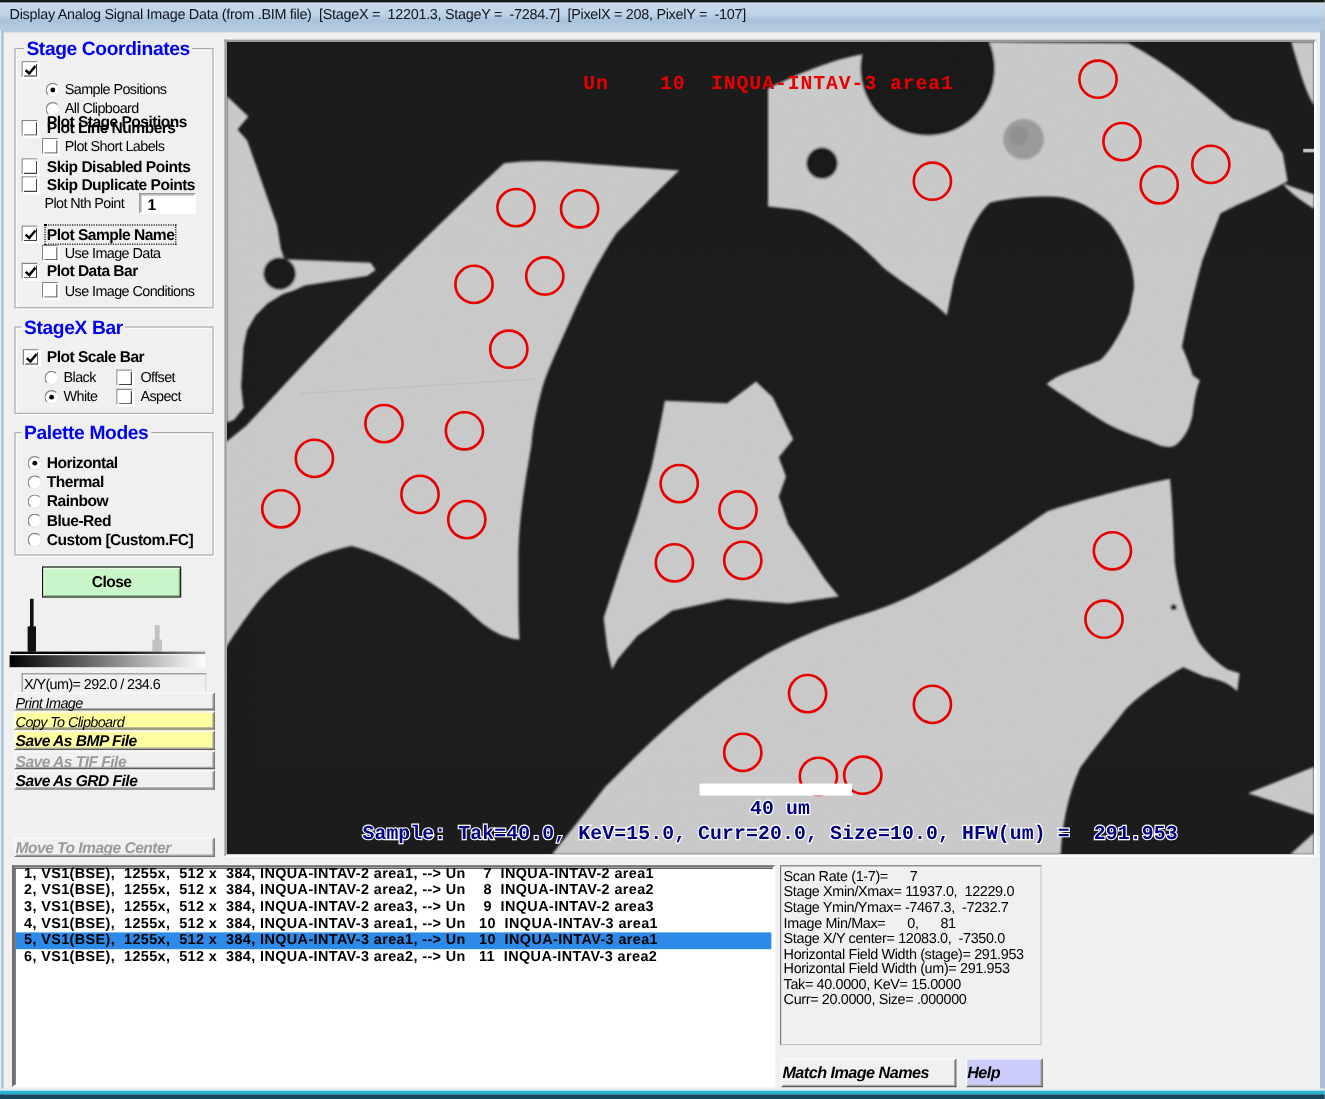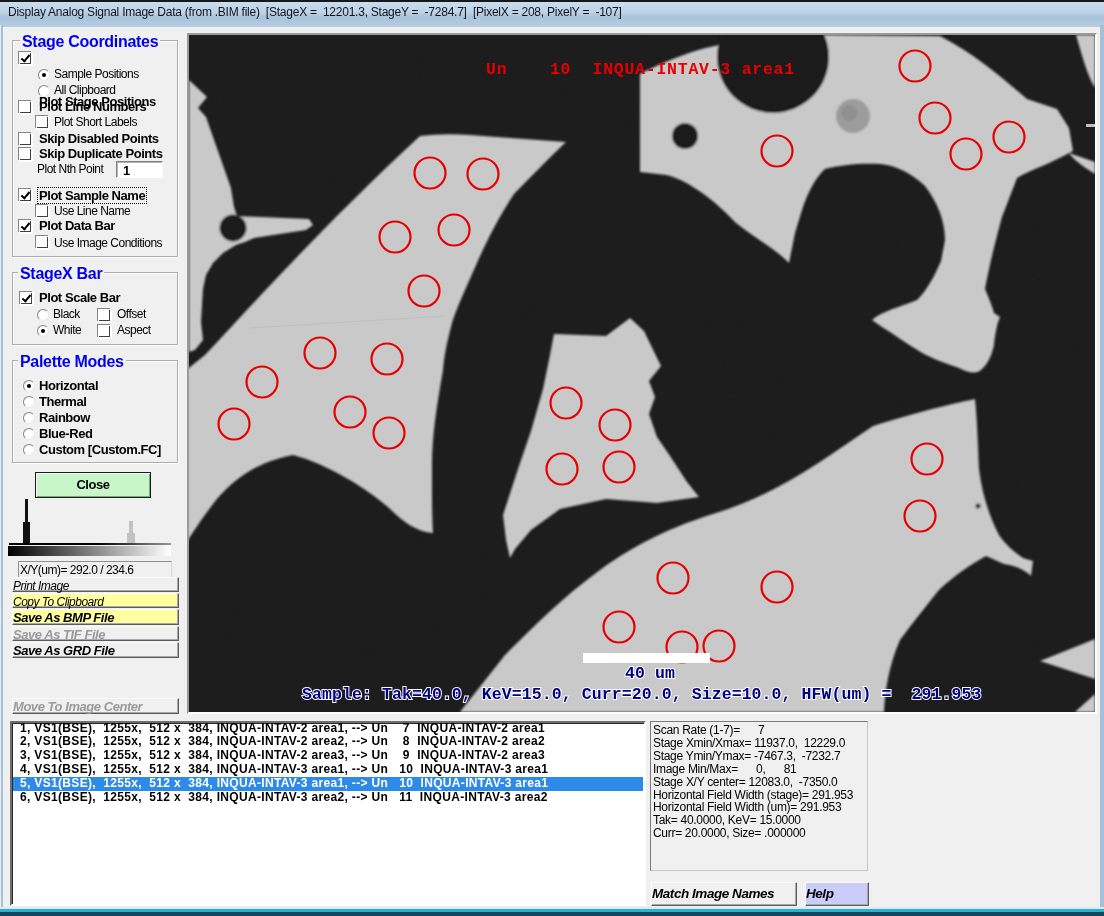--- a/index.html
+++ b/index.html
@@ -69,7 +69,7 @@
   </div>
 <div class="abs b" style="left:37px;top:187px;border:1px dotted #000;padding:0 1px;">Plot Sample Name</div>
 <div class="abs cb" style="left:36px;top:205px;"></div>
-<div class="abs r" style="left:54px;top:204px;">Use Line Name</div>
+<div class="abs r" style="left:54px;top:204px;">Use Image Data</div>
 <div class="abs cb" style="left:19px;top:220px;">
     <i></i>
   </div>

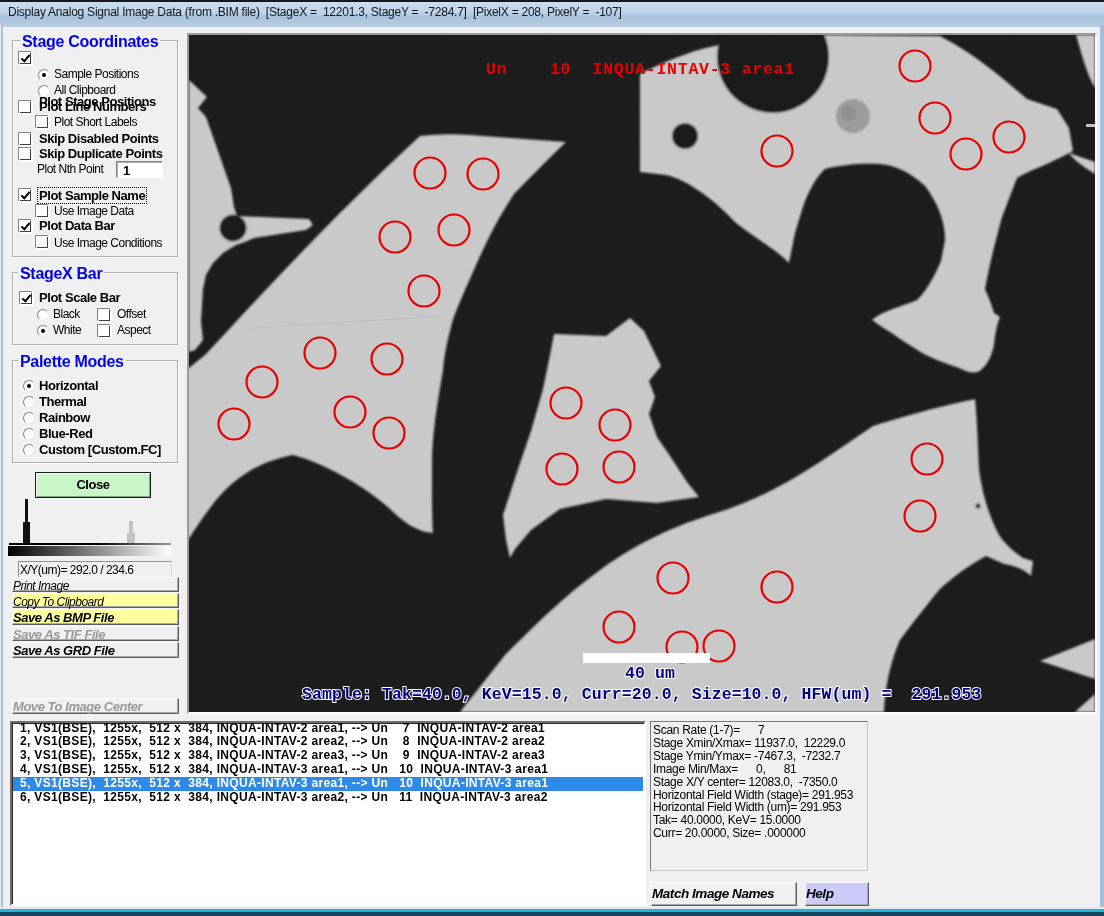--- a/index.html
+++ b/index.html
@@ -222,7 +222,7 @@
 <div class="lbrow">2, VS1(BSE),  1255x,  512 x  384, INQUA-INTAV-2 area2, --&gt; Un    8  INQUA-INTAV-2 area2</div>
 <div class="lbrow">3, VS1(BSE),  1255x,  512 x  384, INQUA-INTAV-2 area3, --&gt; Un    9  INQUA-INTAV-2 area3</div>
 <div class="lbrow">4, VS1(BSE),  1255x,  512 x  384, INQUA-INTAV-3 area1, --&gt; Un   10  INQUA-INTAV-3 area1</div>
-<div class="lbrow" style="background:#2e8ae8;color:#ffffff;">5, VS1(BSE),  1255x,  512 x  384, INQUA-INTAV-3 area1, --&gt; Un   10  INQUA-INTAV-3 area1</div>
+<div class="lbrow" style="background:#2e8ae8;color:#000000;">5, VS1(BSE),  1255x,  512 x  384, INQUA-INTAV-3 area1, --&gt; Un   10  INQUA-INTAV-3 area1</div>
 <div class="lbrow">6, VS1(BSE),  1255x,  512 x  384, INQUA-INTAV-3 area2, --&gt; Un   11  INQUA-INTAV-3 area2</div>
 </div>
 

